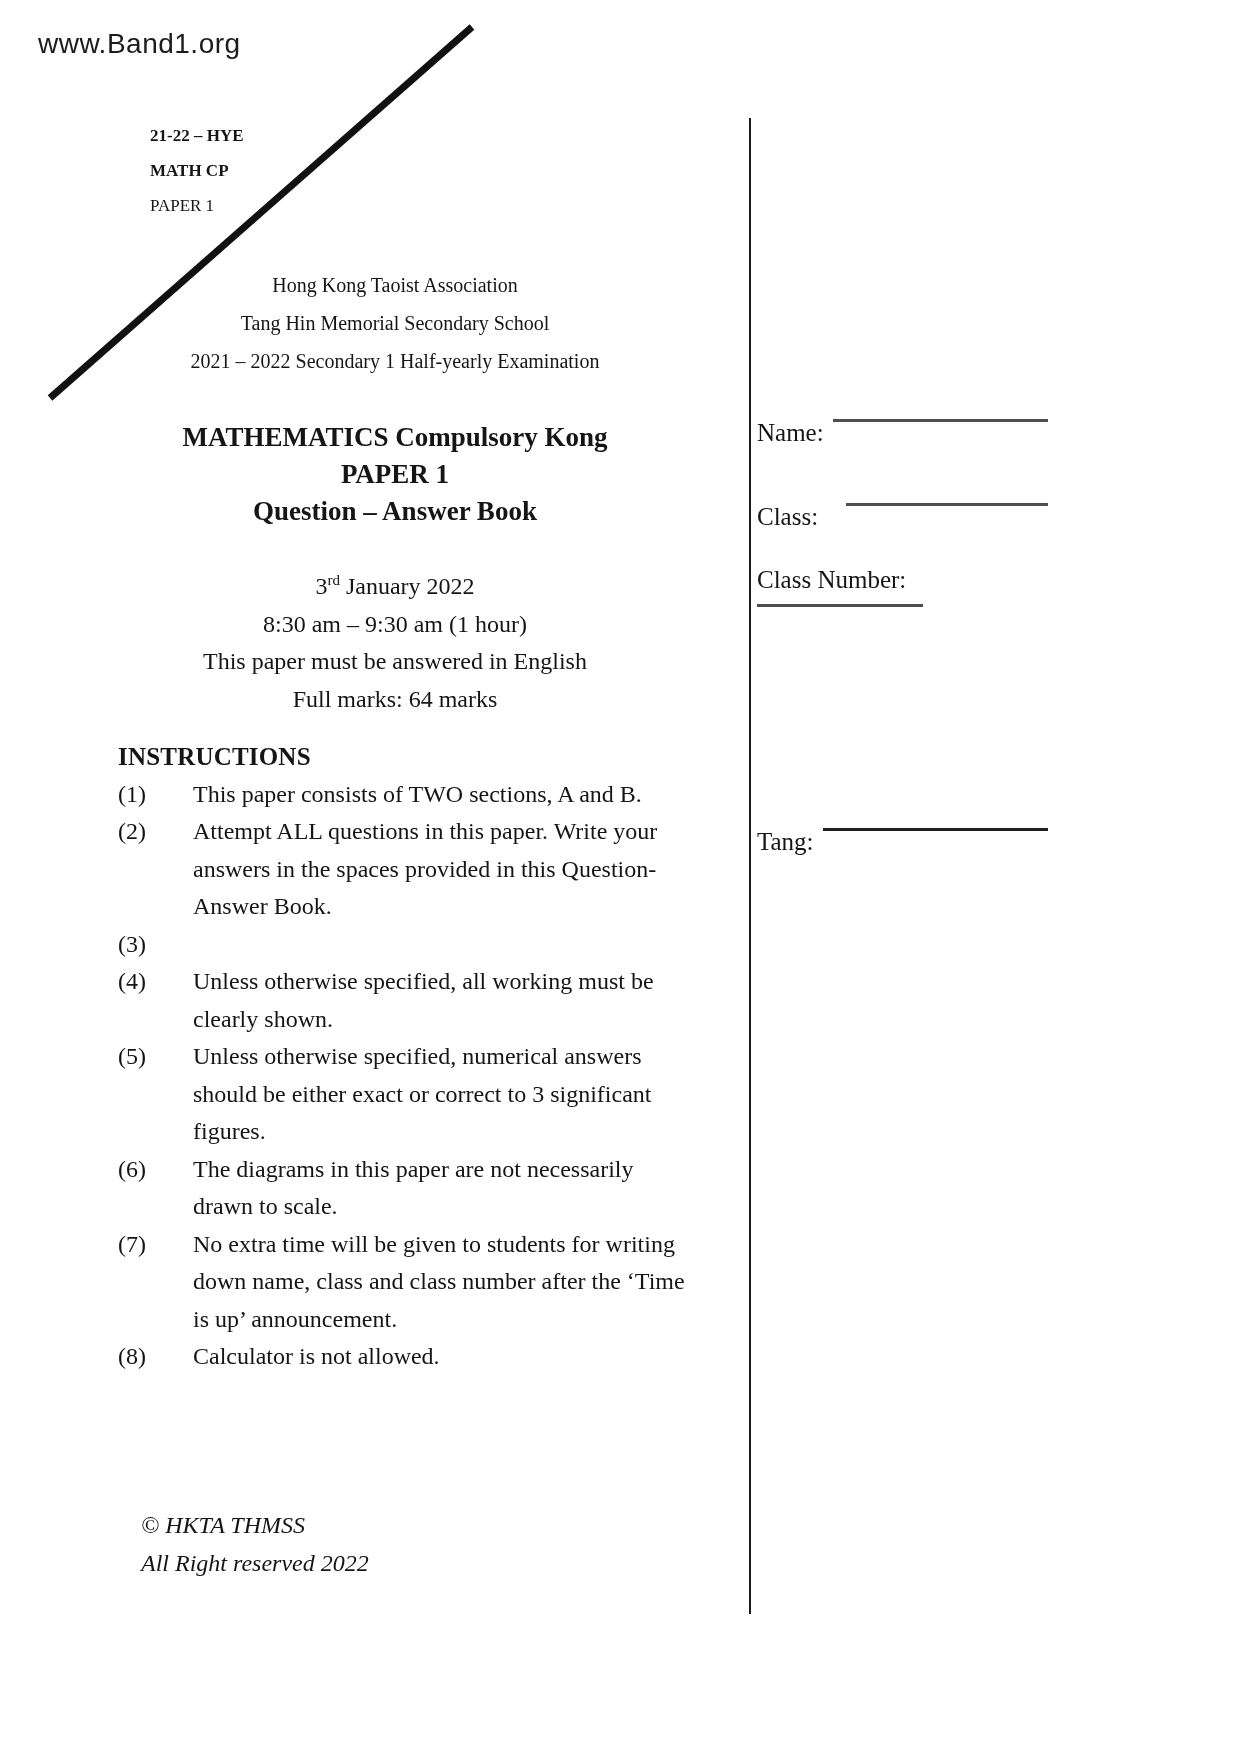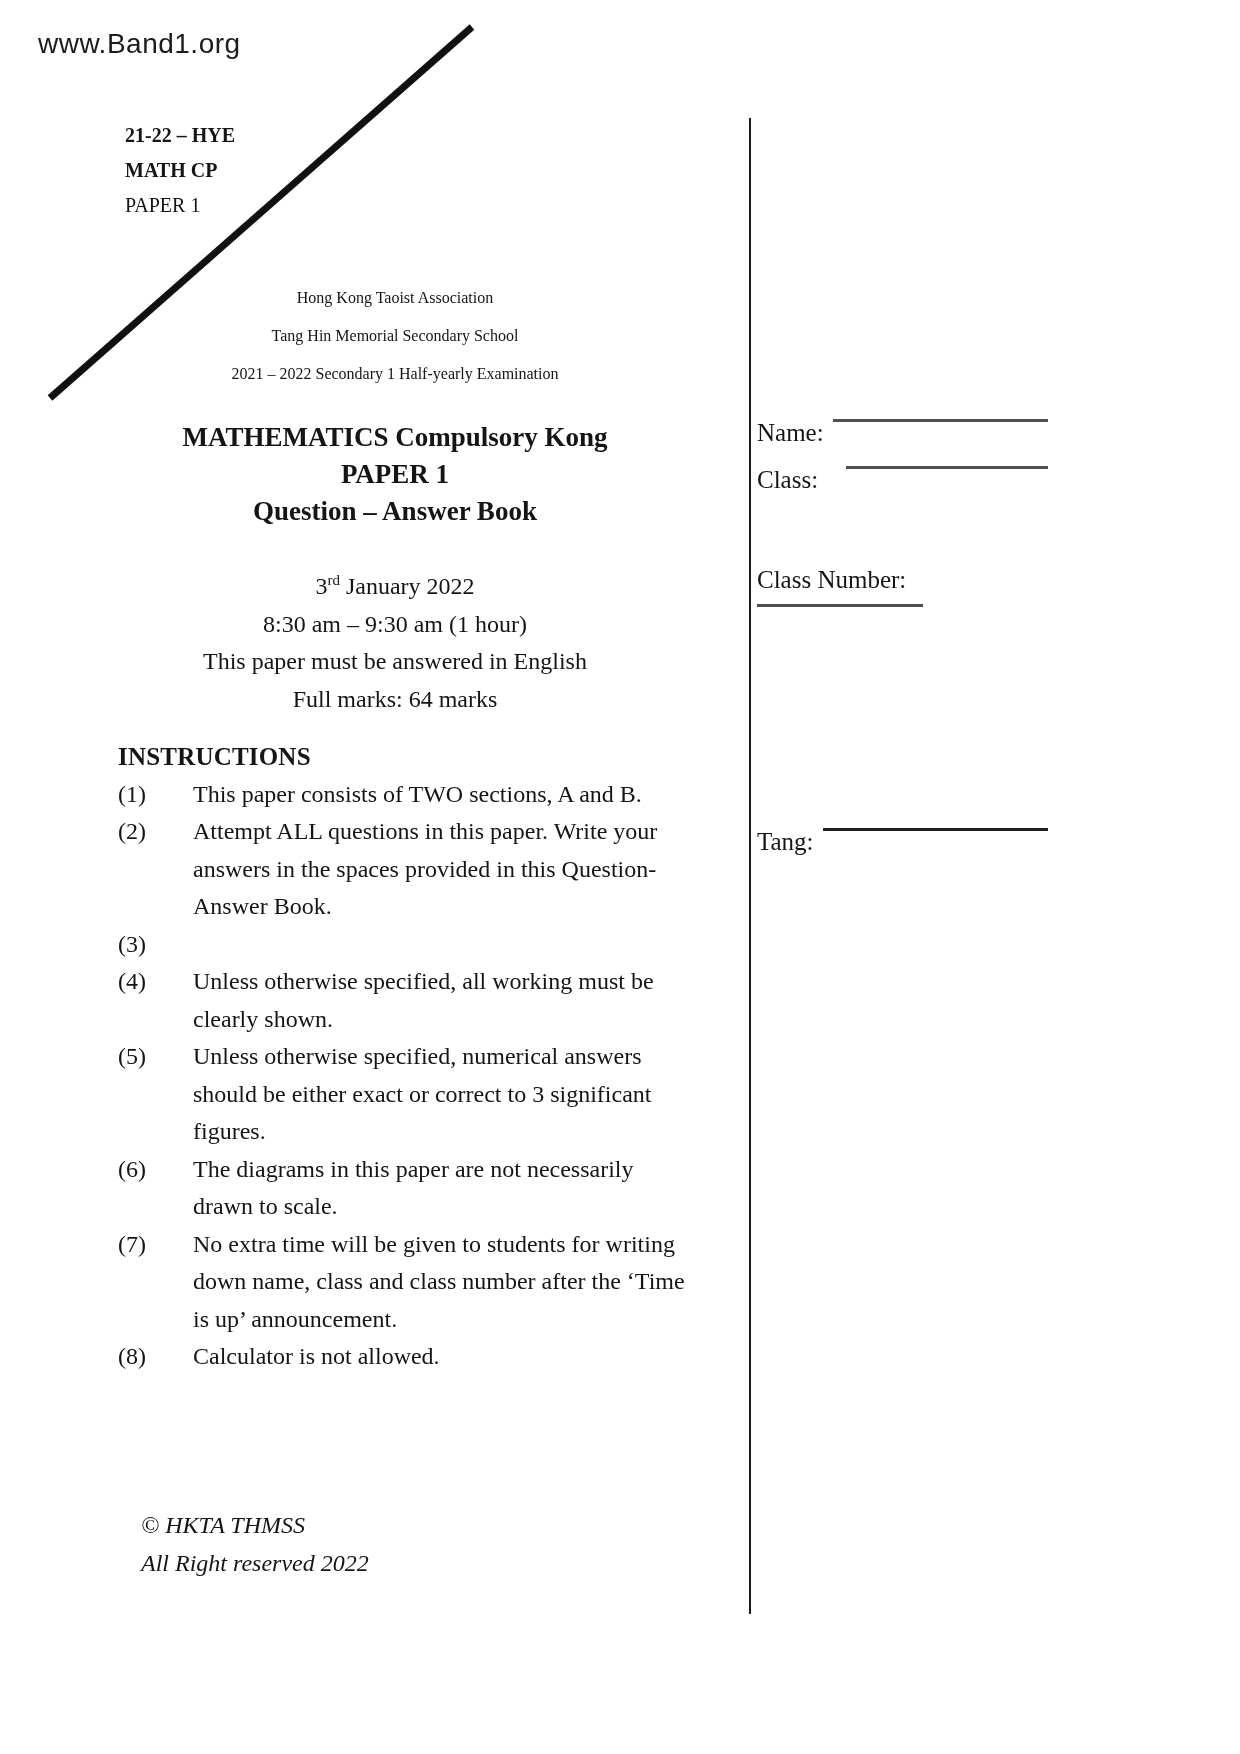--- a/index.html
+++ b/index.html
@@ -15,7 +15,7 @@
     font-size:28px; color:#1c1c1c; letter-spacing:0.5px;
   }
   .diag-svg { position:absolute; left:0; top:0; width:520px; height:410px; }
-  .header-block { position:absolute; left:125px; top:118px; font-size:20px; line-height:35px; }
+  .header-block { position:absolute; left:150px; top:118px; font-size:17px; line-height:35px; }
   .header-block .b { font-weight:bold; }
   .center-col { position:absolute; left:115px; width:560px; text-align:center; }
   .school-block { top:279px; font-size:16px; line-height:38px; }

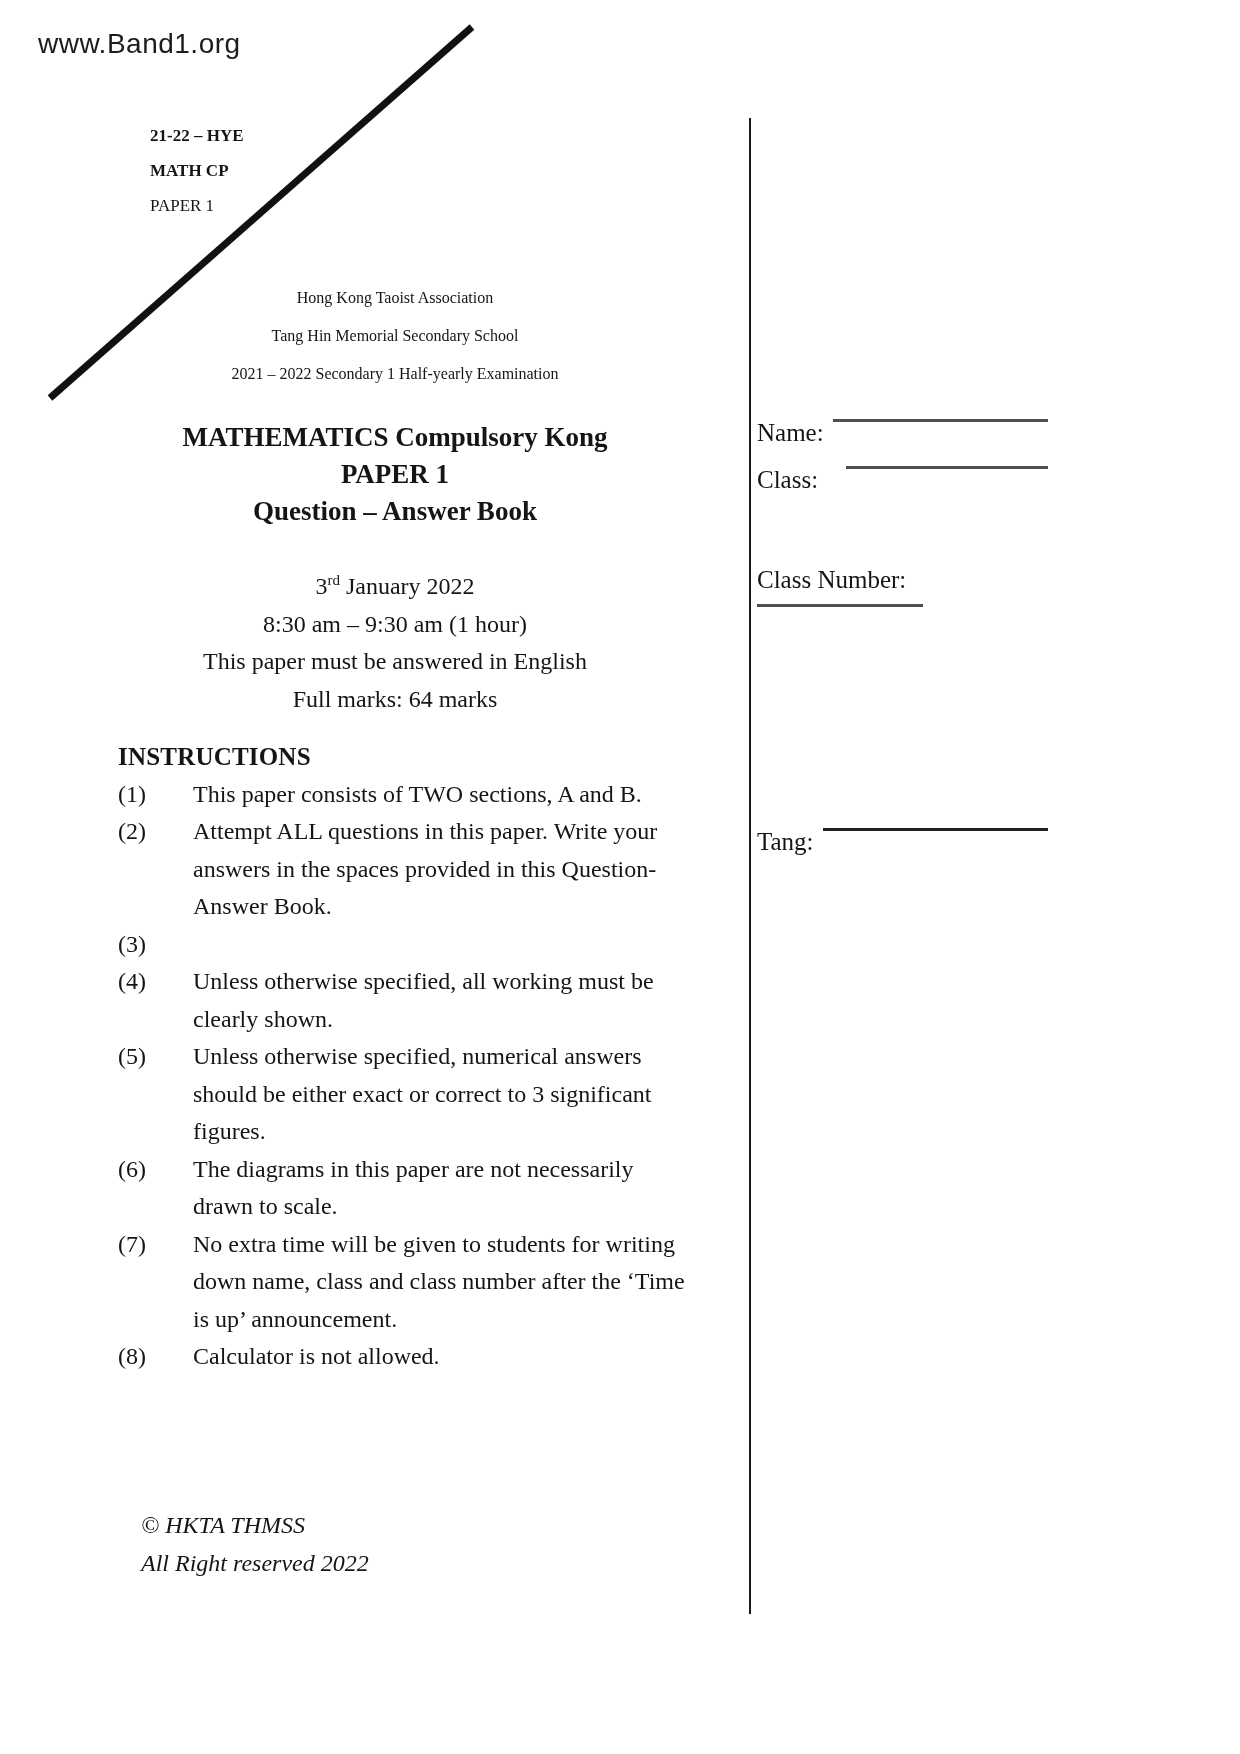--- a/index.html
+++ b/index.html
@@ -18,7 +18,7 @@
   .header-block { position:absolute; left:150px; top:118px; font-size:17px; line-height:35px; }
   .header-block .b { font-weight:bold; }
   .center-col { position:absolute; left:115px; width:560px; text-align:center; }
-  .school-block { top:279px; font-size:16px; line-height:38px; }
+  .school-block { top:266px; font-size:20px; line-height:38px; }
   .title-block { top:419px; font-size:27px; line-height:37px; font-weight:bold; }
   .date-block { top:568px; font-size:24px; line-height:37.5px; }
   .date-block sup { font-size:15px; vertical-align:super; line-height:0; }

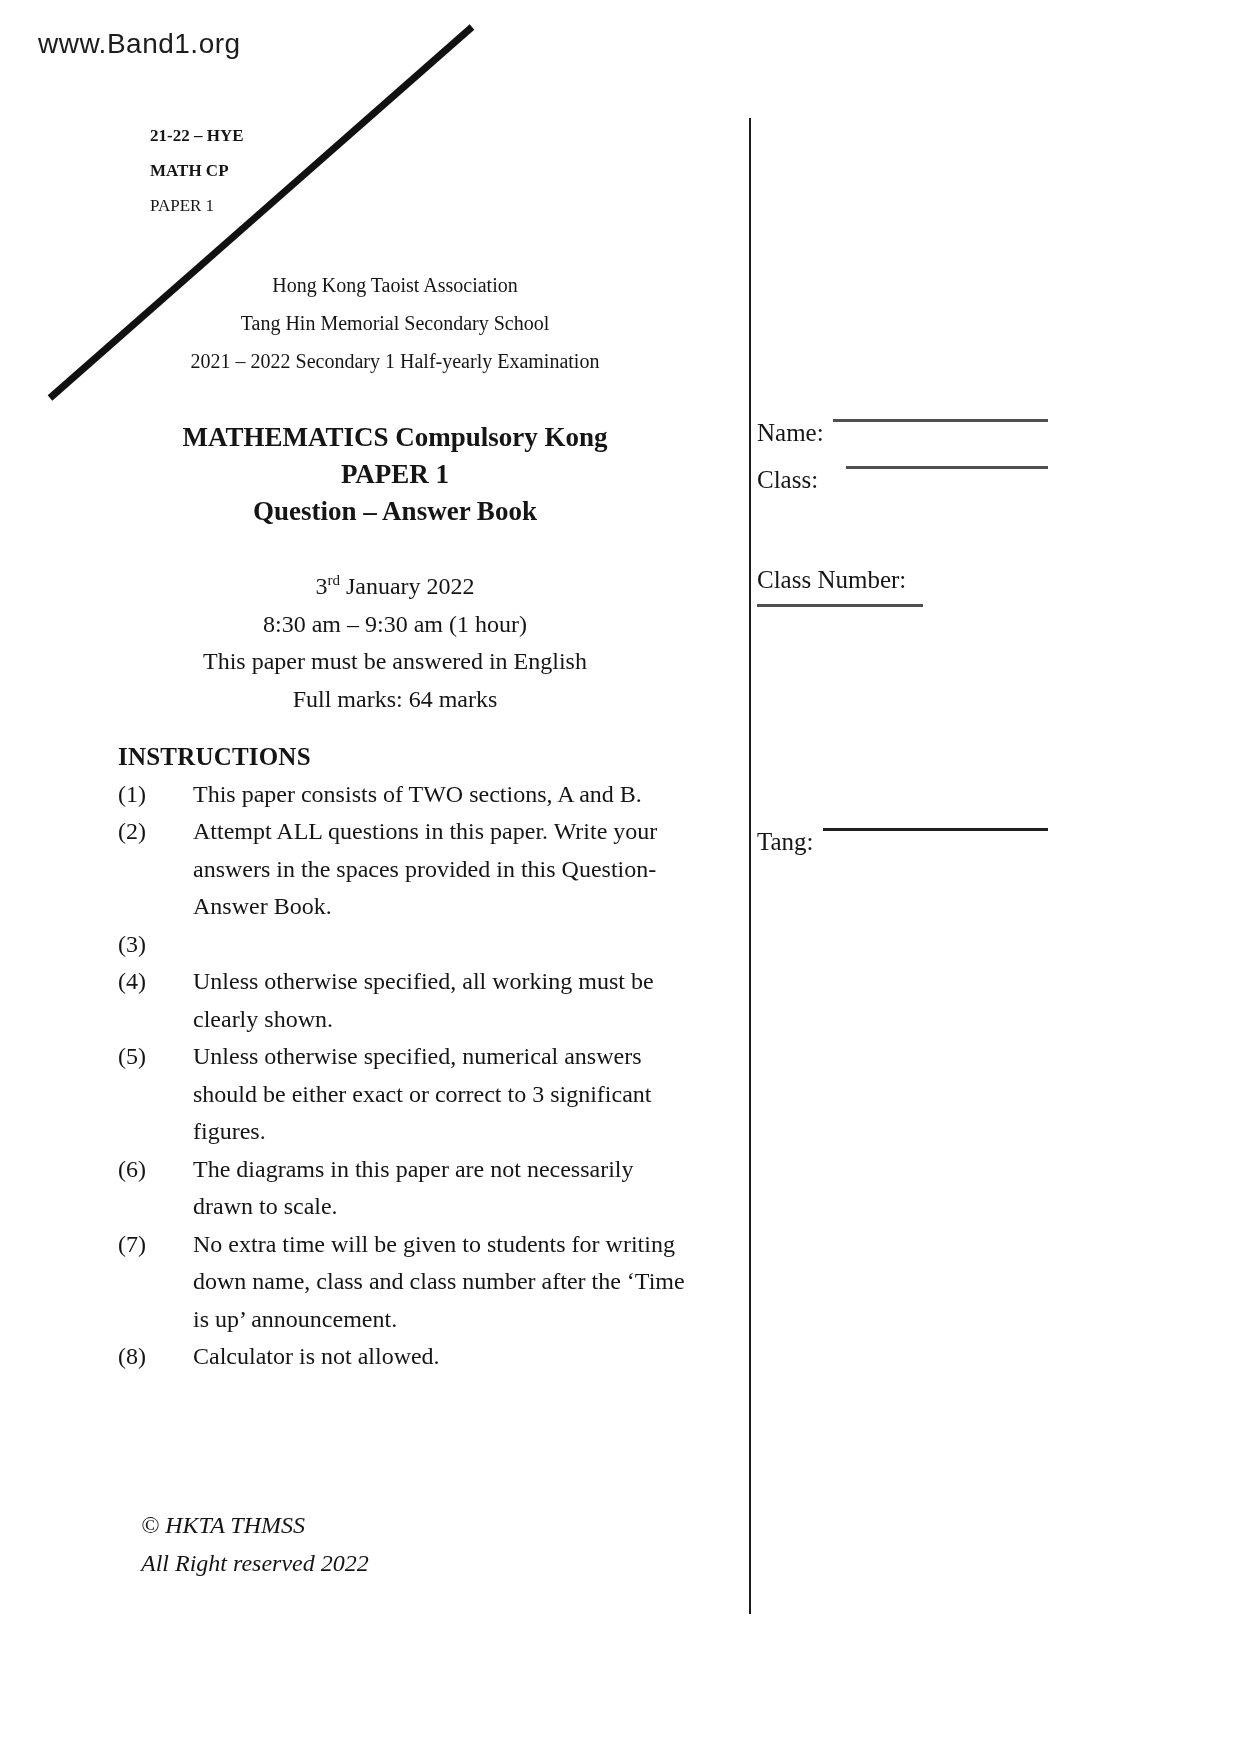--- a/index.html
+++ b/index.html
@@ -33,7 +33,7 @@
   .field-row .lbl { line-height:1.15; white-space:nowrap; }
   .wline { display:inline-block; border-bottom:3px solid #4f4f4f; }
   .row-name { top:419px; height:34px; } .row-name .wline { width:272px; }
-  .row-class { top:466px; height:34px;gap:28px; } .row-class .wline { width:286px; }
+  .row-class { top:503px; height:34px;gap:28px; } .row-class .wline { width:286px; }
   .row-classnum { top:566px; height:34px;flex-direction:column; } .row-classnum .wline { width:166px; }
   .row-mark { top:828px; height:34px; } .row-mark .wline { width:248px; border-bottom-color:#1f1f1f; }
 </style>

